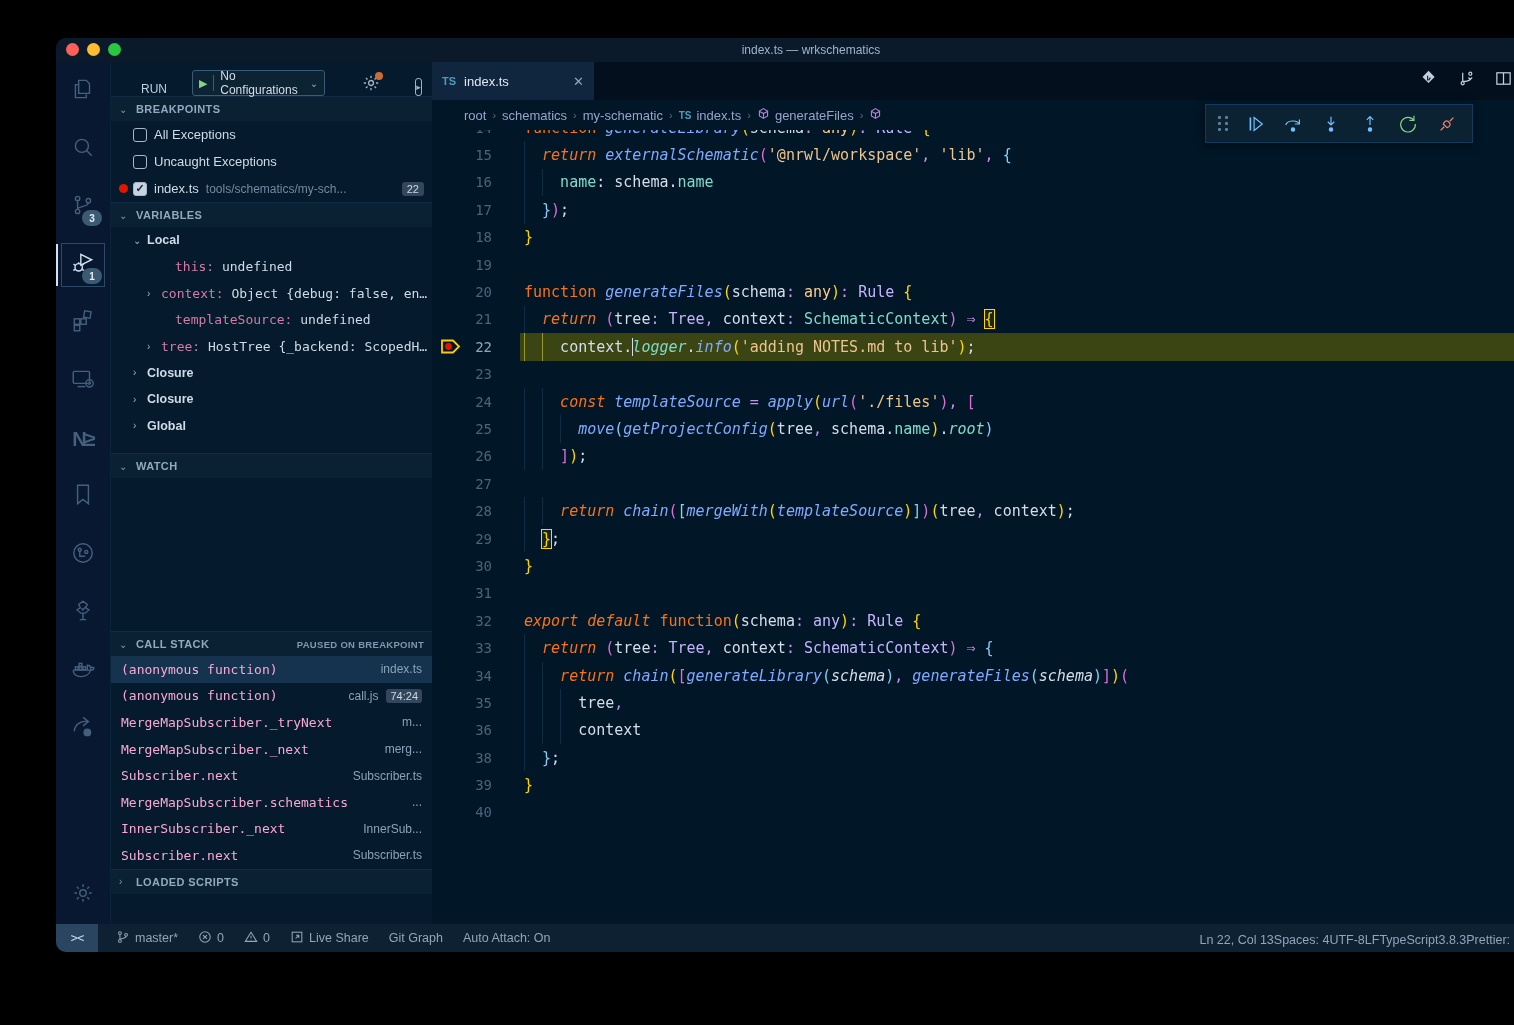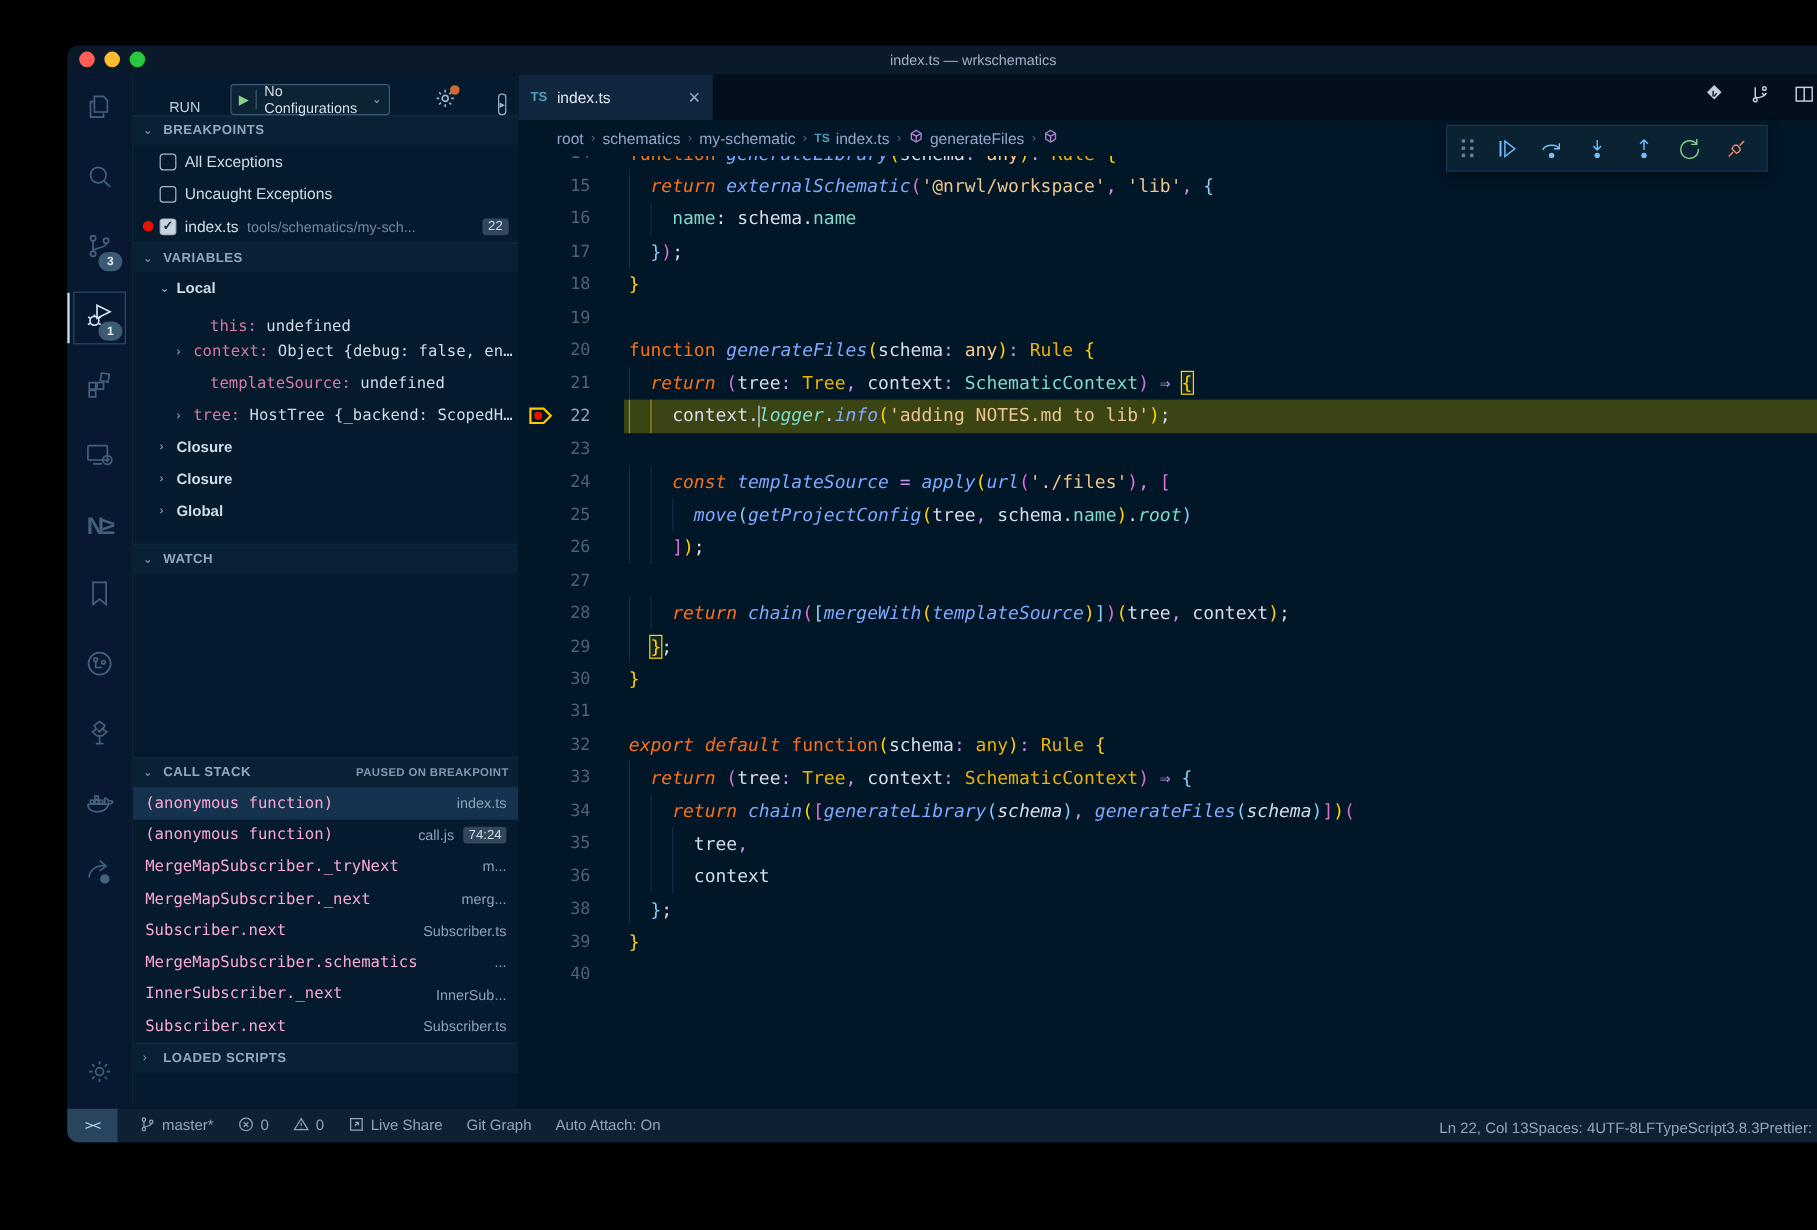--- a/index.html
+++ b/index.html
@@ -283,7 +283,7 @@
           <span class="var-chev">⌄</span>
           <span class="scope-label">Local</span>
         </div>
-        <div class="var-row" style="padding-left: 50px; align-items: flex-end;">
+        <div class="var-row" style="padding-left: 50px;">
           <span class="var-chev"></span>
           <span class="var-name">this:</span>
           <span class="var-val">&nbsp;undefined</span>

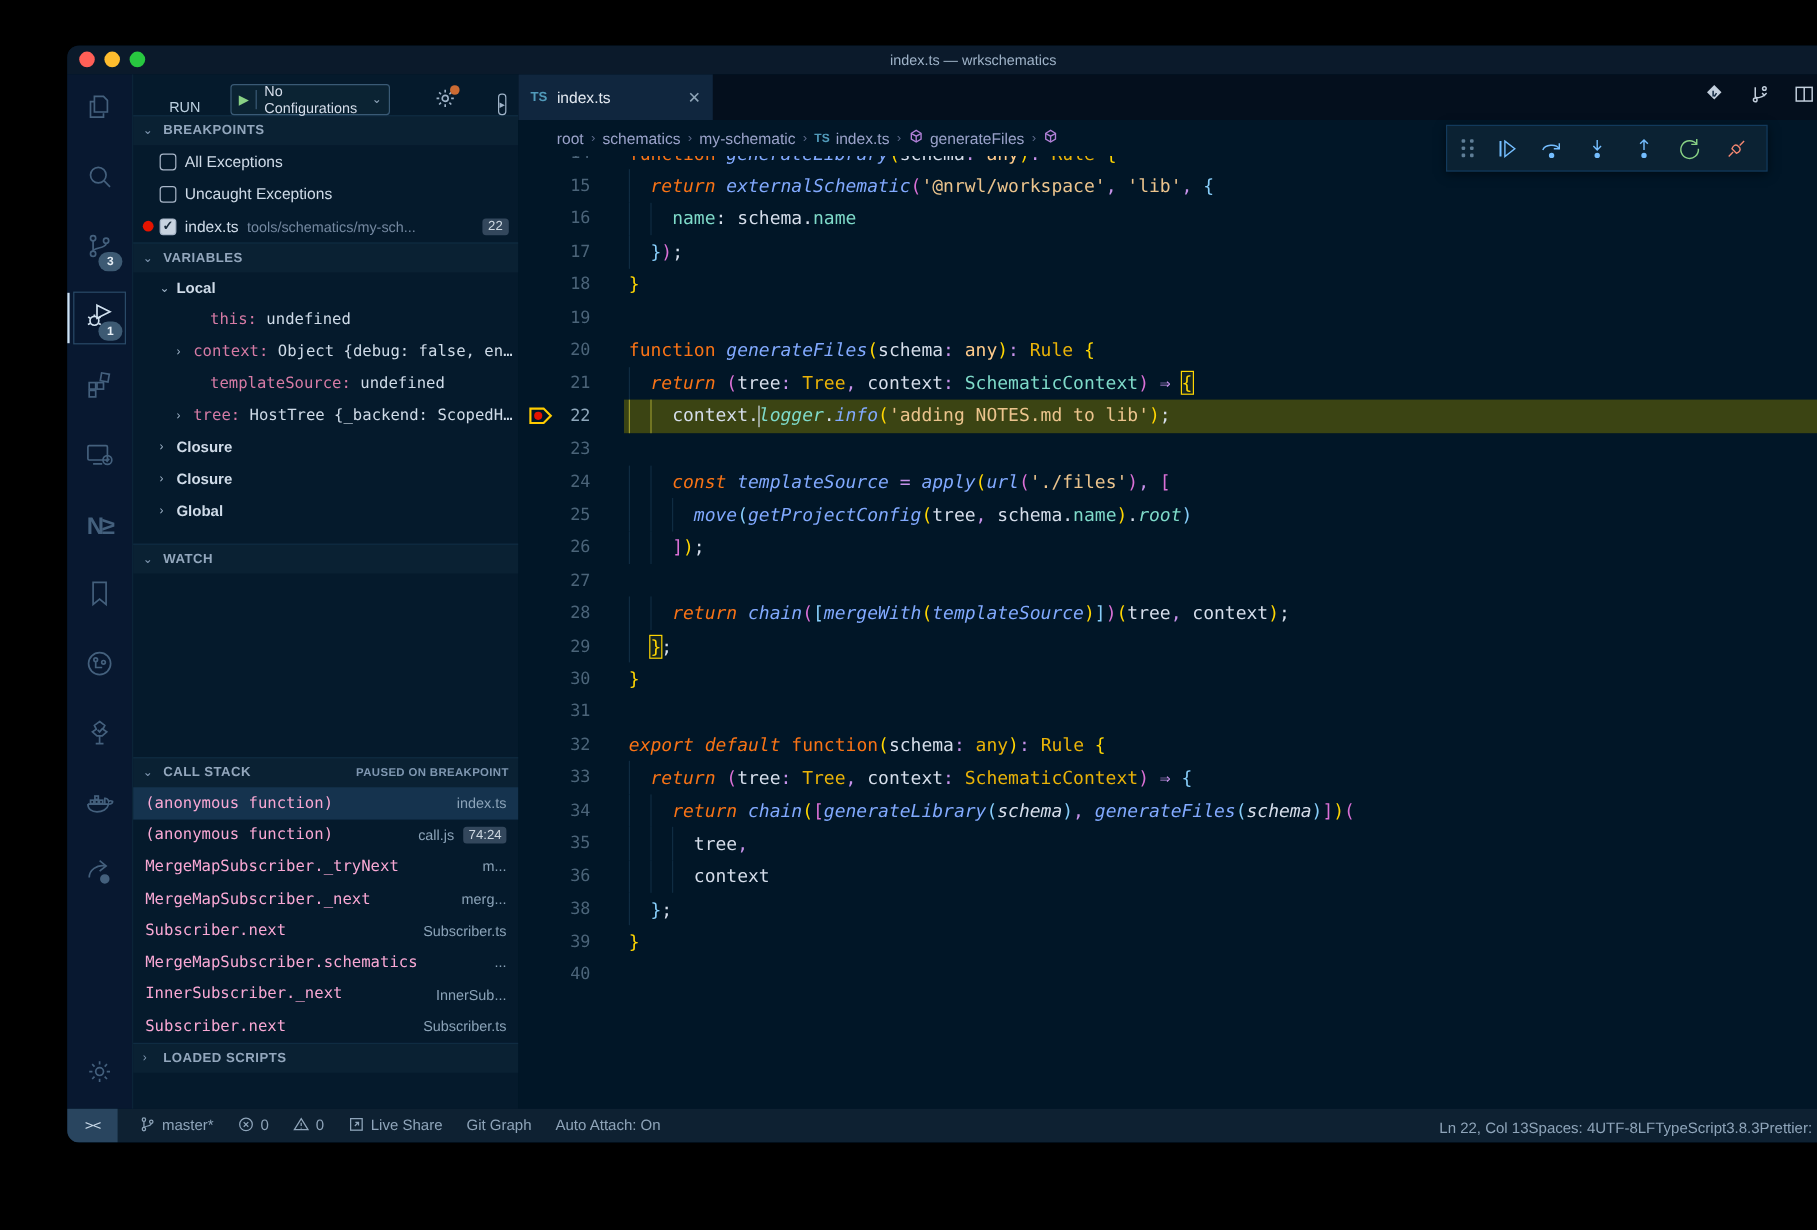--- a/index.html
+++ b/index.html
@@ -88,7 +88,7 @@
   .tk-kw,.tk-kwu{color:#f97316;}
   .tk-fn{color:#82aaff;}
   .tk-str{color:#ecc48d;}
-  .tk-tgr{color:#eab308;}
+  .tk-tgr{color:#c4b5fd;}
   .tk-tcy{color:#7fdbca;}
   .tk-prp,.tk-prpI{color:#7fdbca;}
   .tk-fg,.tk-fgI{color:#d6deeb;}

